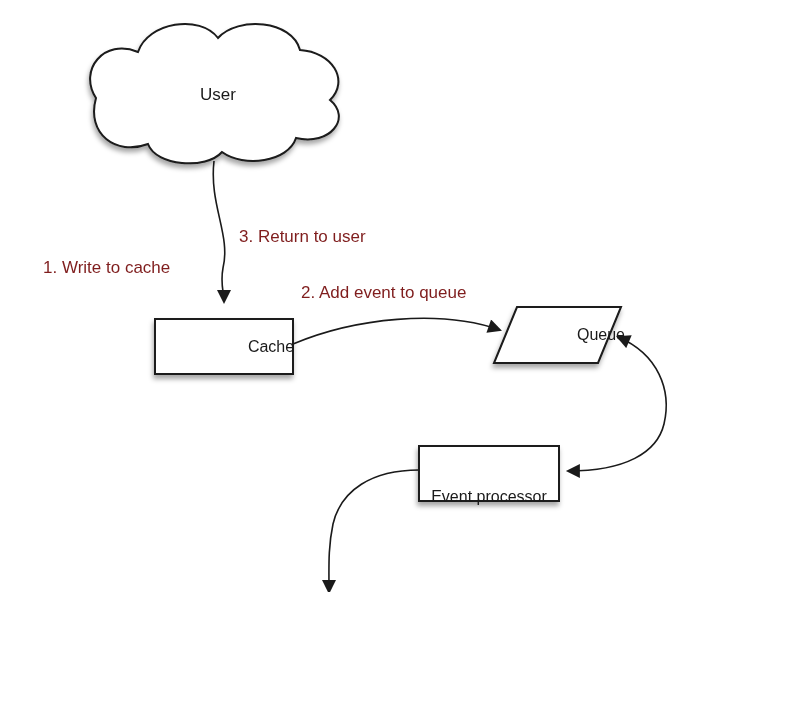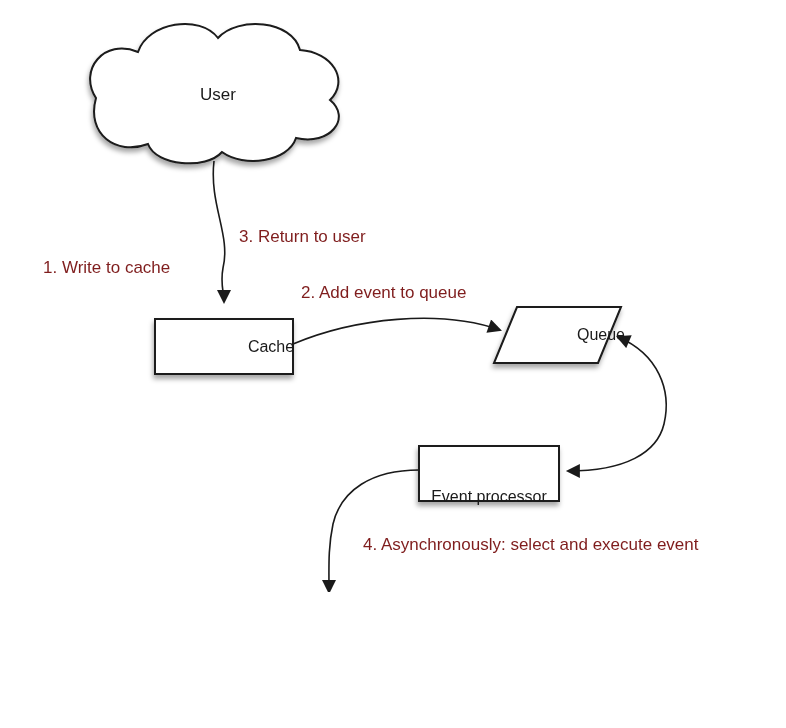--- a/index.html
+++ b/index.html
@@ -115,7 +115,6 @@
 
   <div class="step-label" style="left:239px; top:237px;">3. Return to user</div>
 
-  <div class="step-label" style="left:363px; top:545px;">4. Asynchronously: select and execute event</div>
 
 </div>
 

